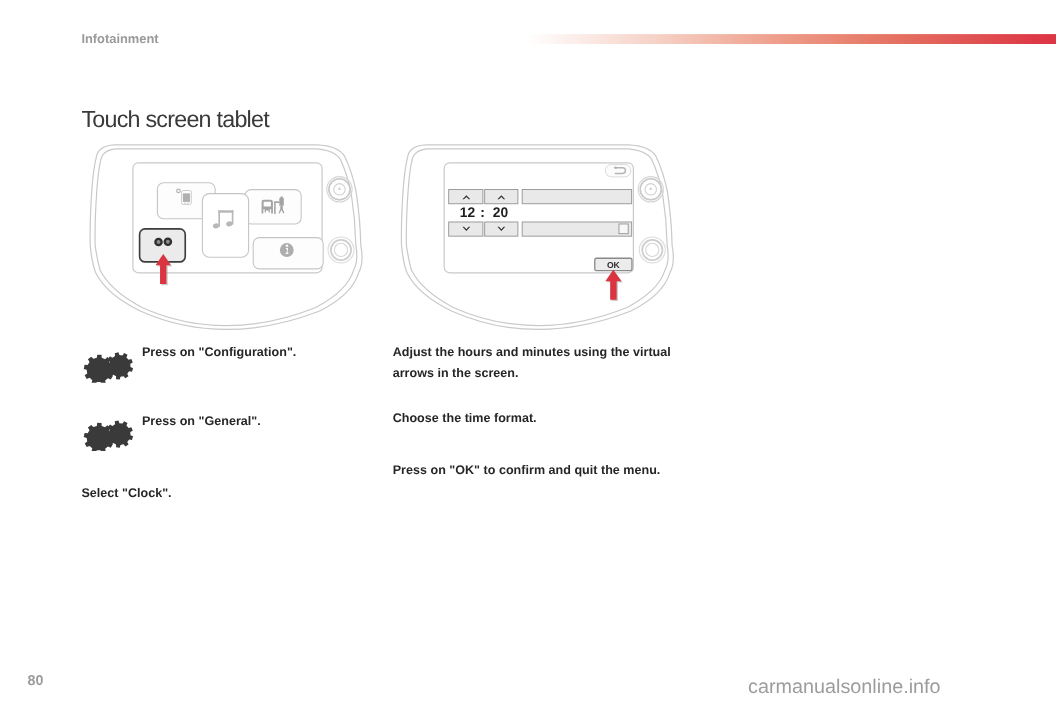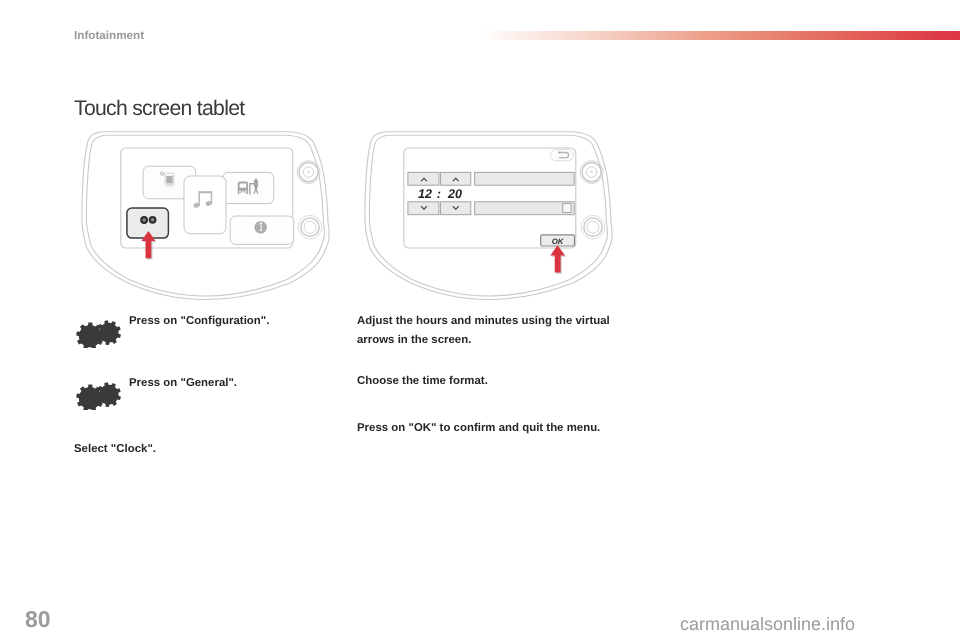--- a/index.html
+++ b/index.html
@@ -20,7 +20,7 @@
       color:#3a3a3a;letter-spacing:-0.70px;line-height:21px;}
 
   
-  .fig{position:absolute;background:#fff;font-style:italic;}
+  .fig{position:absolute;background:#fff;}
   .fig-left{left:74px;top:127px;width:264px;height:176px;}
   .fig-right{left:357px;top:127px;width:264px;height:176px;}
   .fig svg{display:block;width:264px;height:176px;}

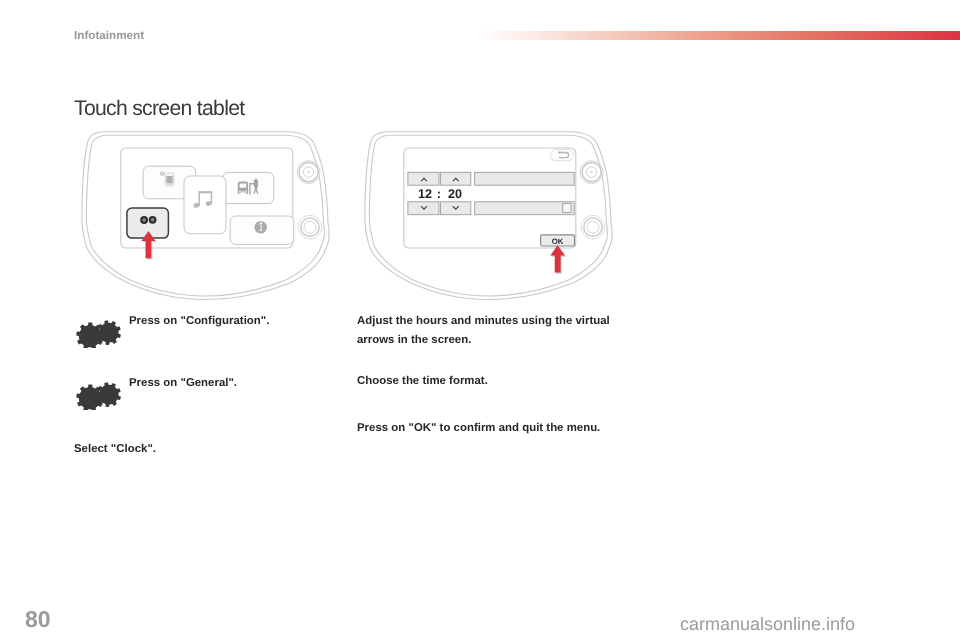--- a/index.html
+++ b/index.html
@@ -43,7 +43,7 @@
   .rp3{top:116px;}
 
   
-  .pg-num{position:absolute;left:25px;top:611px;font-size:23px;font-weight:bold;color:#9c9c9c;line-height:16px;}
+  .pg-num{position:absolute;left:25px;top:611px;font-size:13px;font-weight:bold;color:#9c9c9c;line-height:16px;}
   .watermark{position:absolute;left:680px;top:611px;font-size:18px;color:#9c9c9c;
       letter-spacing:0px;line-height:27px;font-family:"Liberation Sans",sans-serif;}
   .watermark .suffix{color:#9c9c9c;}

